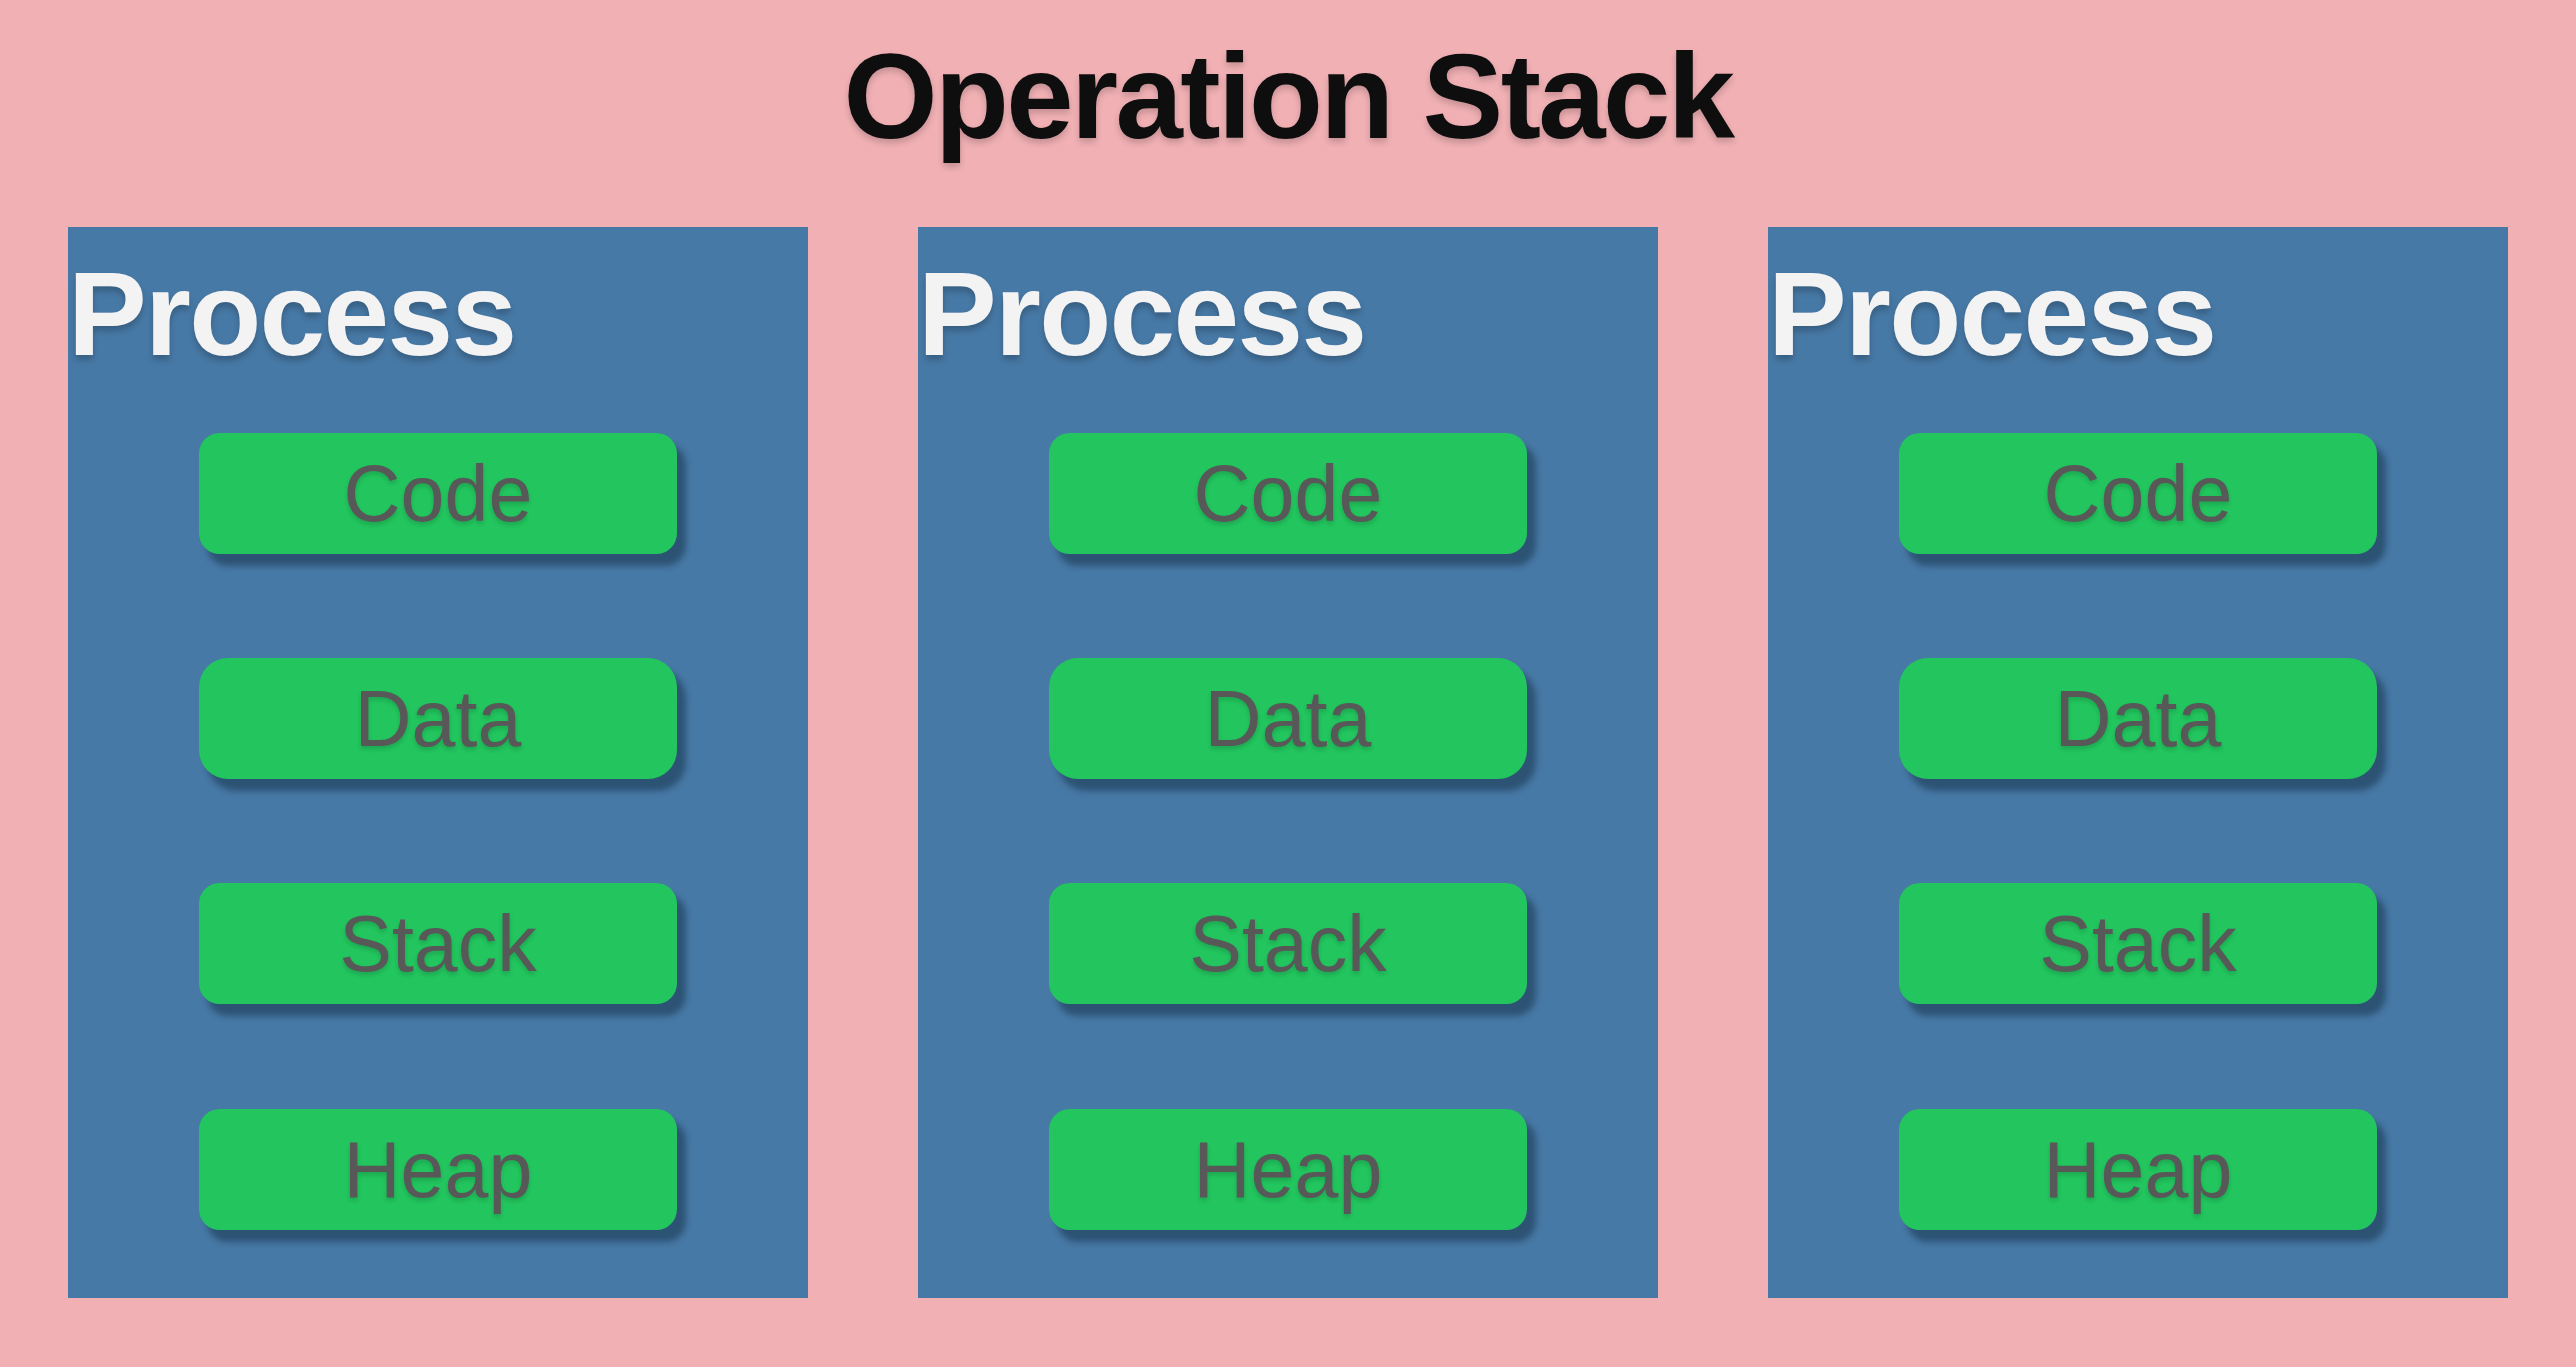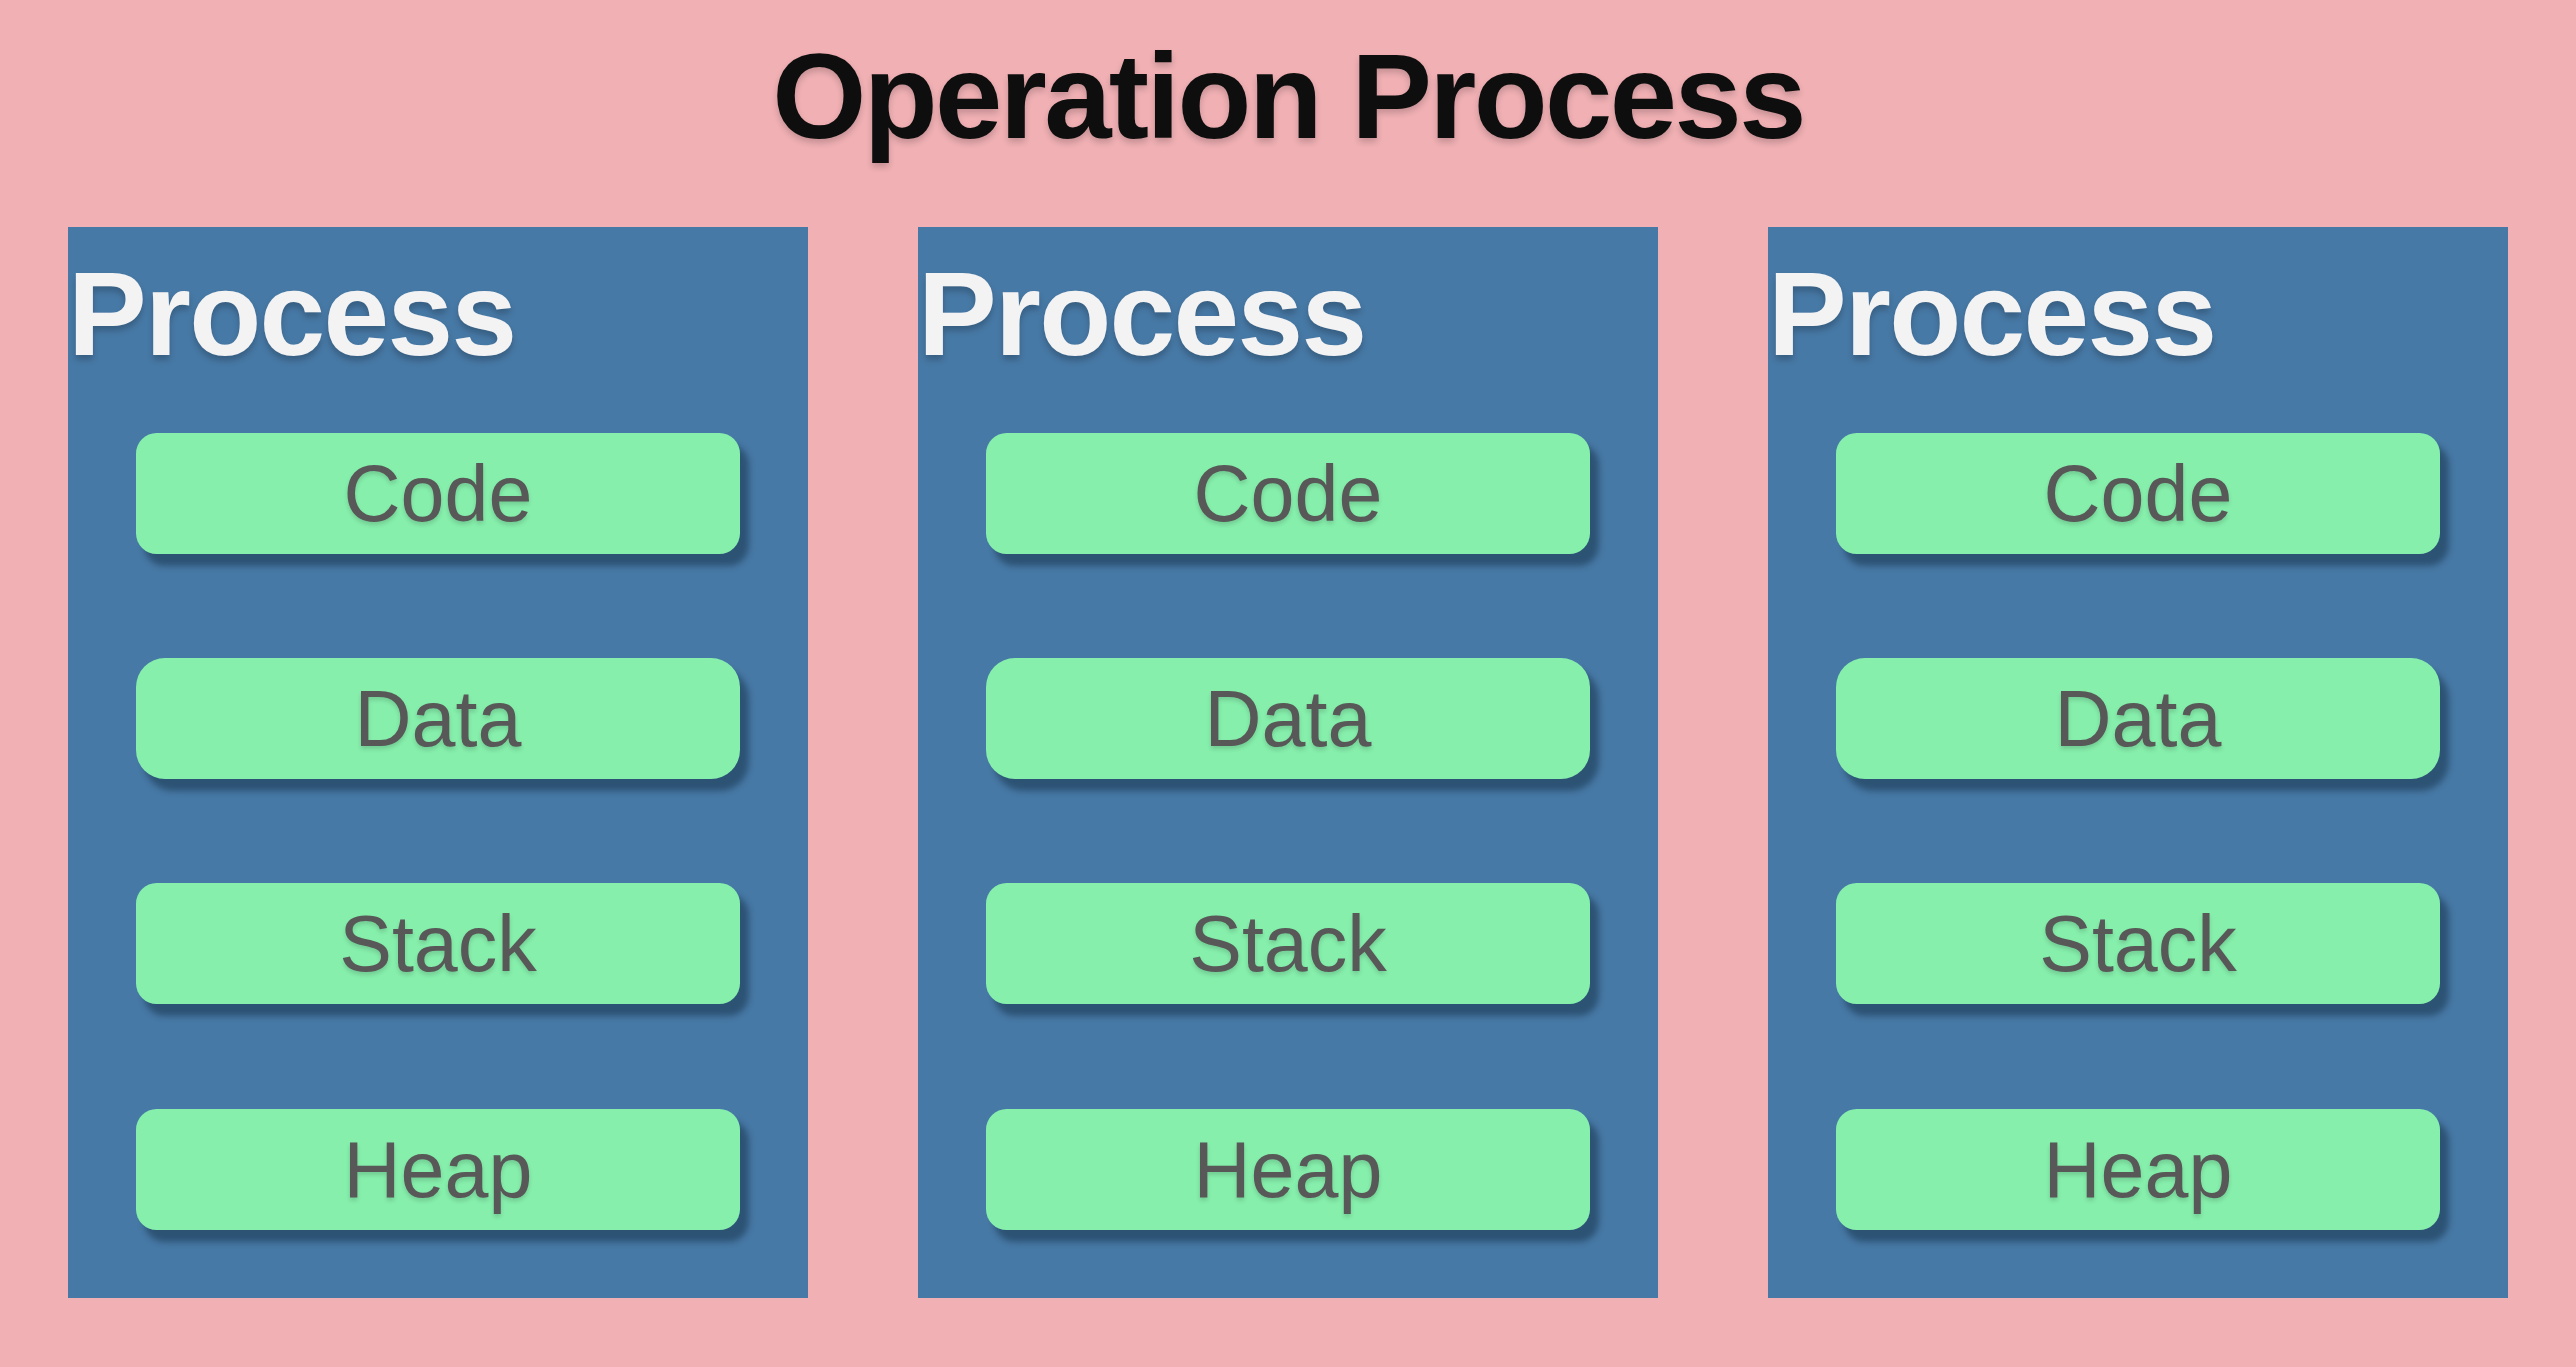--- a/index.html
+++ b/index.html
@@ -87,7 +87,7 @@
 
 <div class="diagram">
 
-  <h1 class="os-title">Operation Process</h1>
+  <h1 class="os-title">Operation Stack</h1>
 
   <div class="process-card card-1">
     <h2 class="process-title">Process</h2>

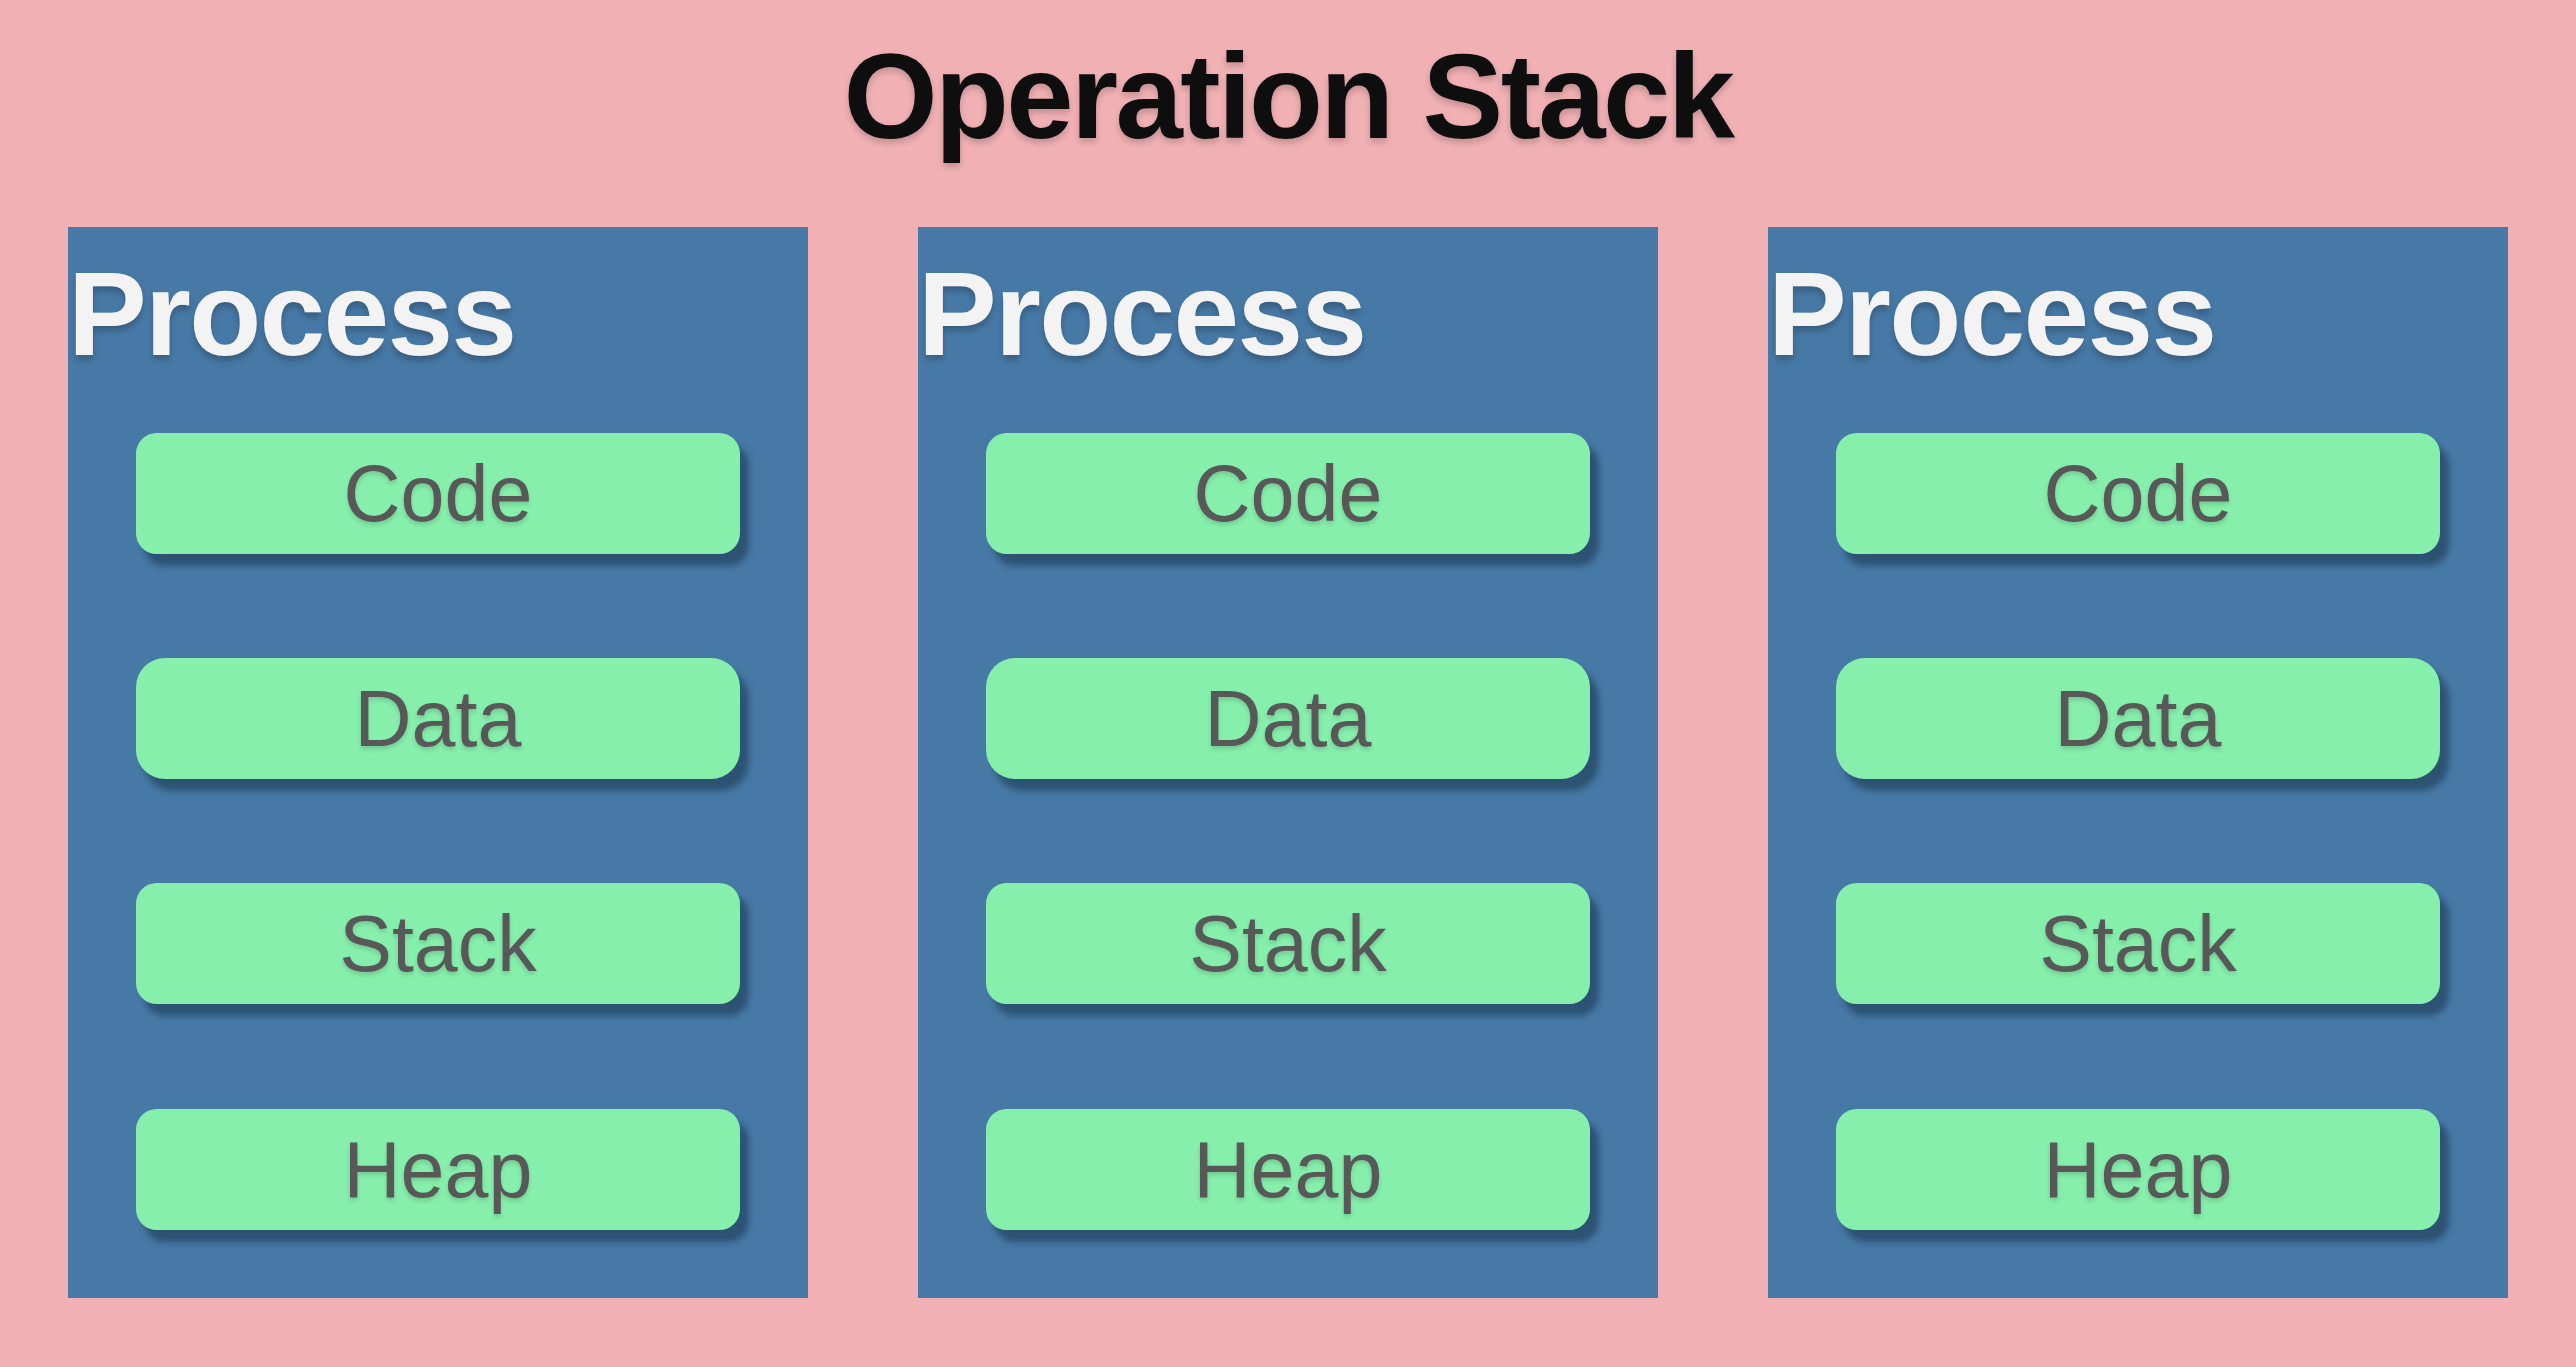--- a/index.html
+++ b/index.html
@@ -61,9 +61,9 @@
     position: absolute;
     left: 50%;
     transform: translateX(-50%);
-    width: 604px;
+    width: 478px;
     height: 121px;
-    background: #86efac;
+    background: #22c55e;
     border-radius: 20.7px;
     box-shadow: 8.6px 11.2px 6.9px rgba(10, 30, 48, 0.42);
     display: flex;

